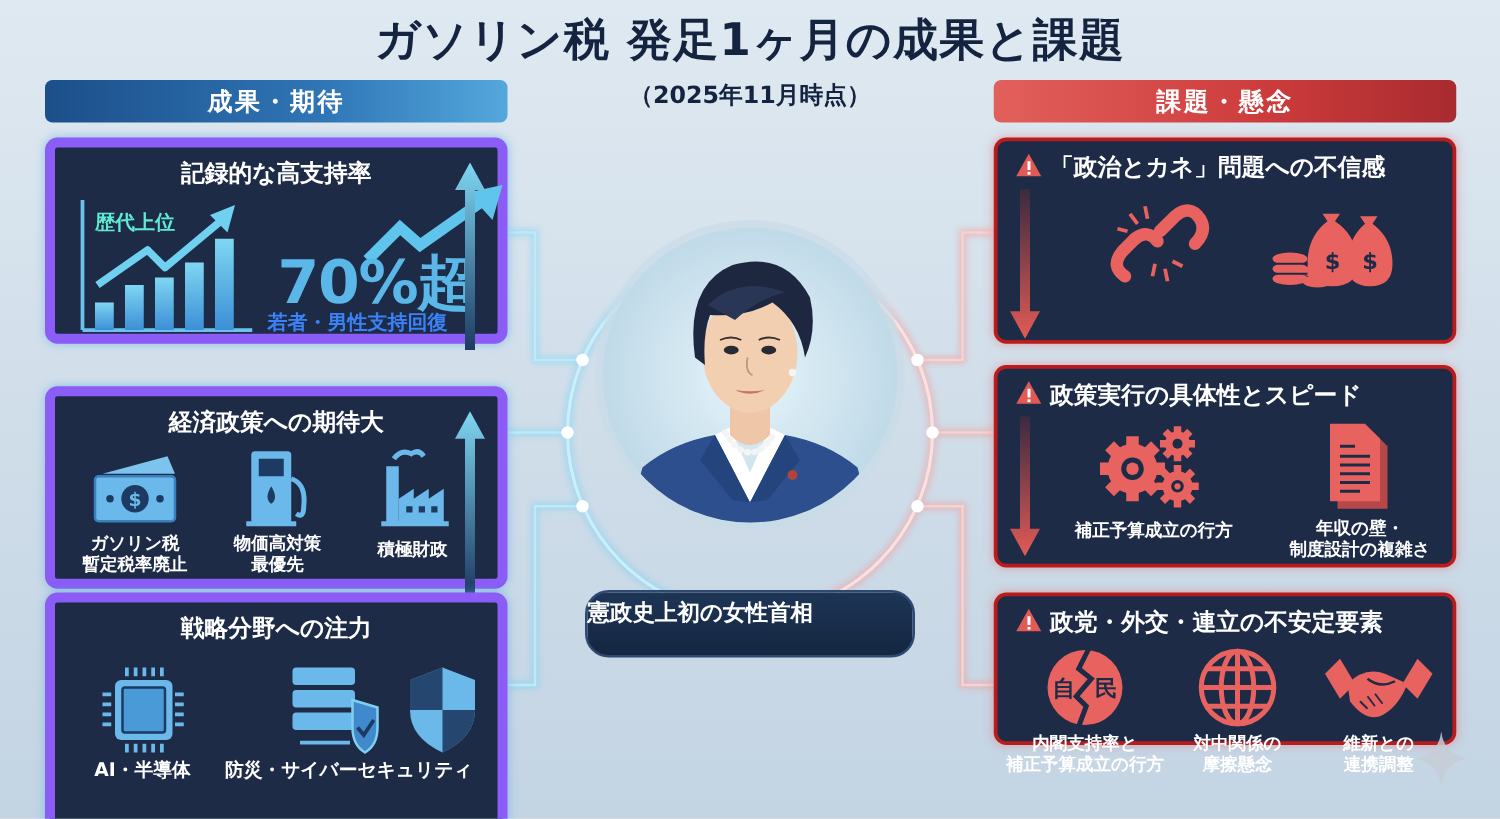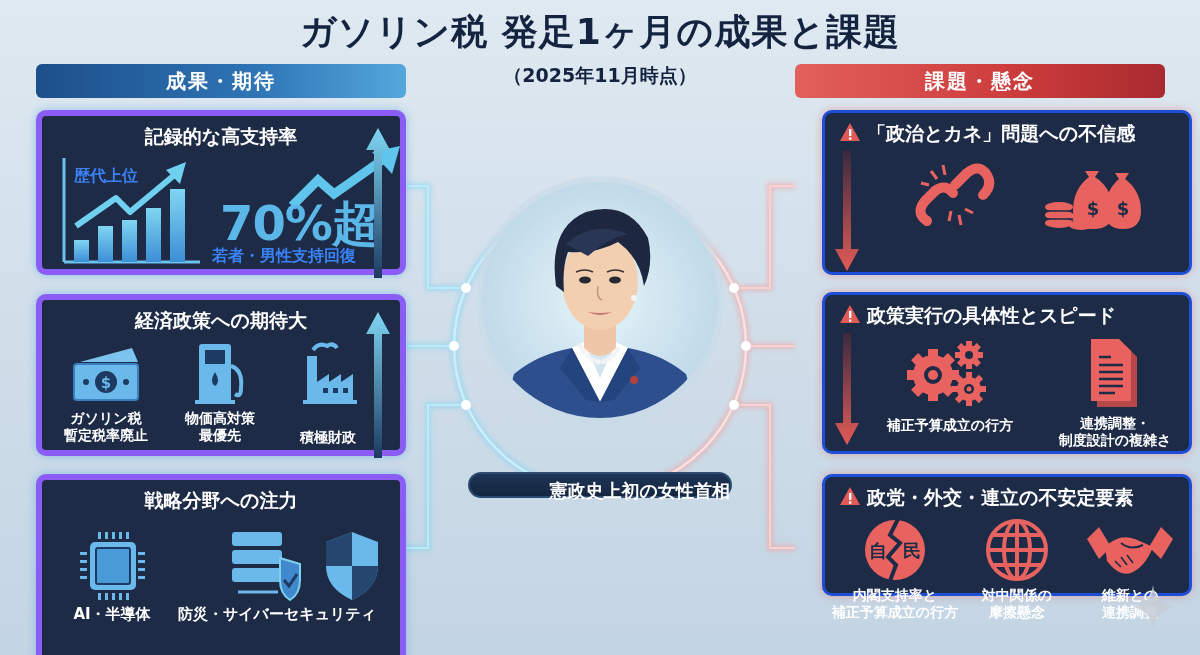--- a/index.html
+++ b/index.html
@@ -31,7 +31,7 @@
     position: absolute; width: 370px;
     background: #1d2b47; border-radius: 10px;
   }
-  .panel.blue { left: 36px; border: 6px solid #8b5cf6; box-shadow: 0 0 8px rgba(90,170,230,0.6); }
+  .panel.blue { left: 36px; border: 8px solid #8b5cf6; box-shadow: 0 0 8px rgba(90,170,230,0.6); }
   .panel.red { left: 822px; border: 3px solid #1d4ed8; box-shadow: 0 0 8px rgba(230,110,110,0.5); }
   .panel-title {
     position: absolute; left: 0; right: 0; top: 8px; text-align: center;

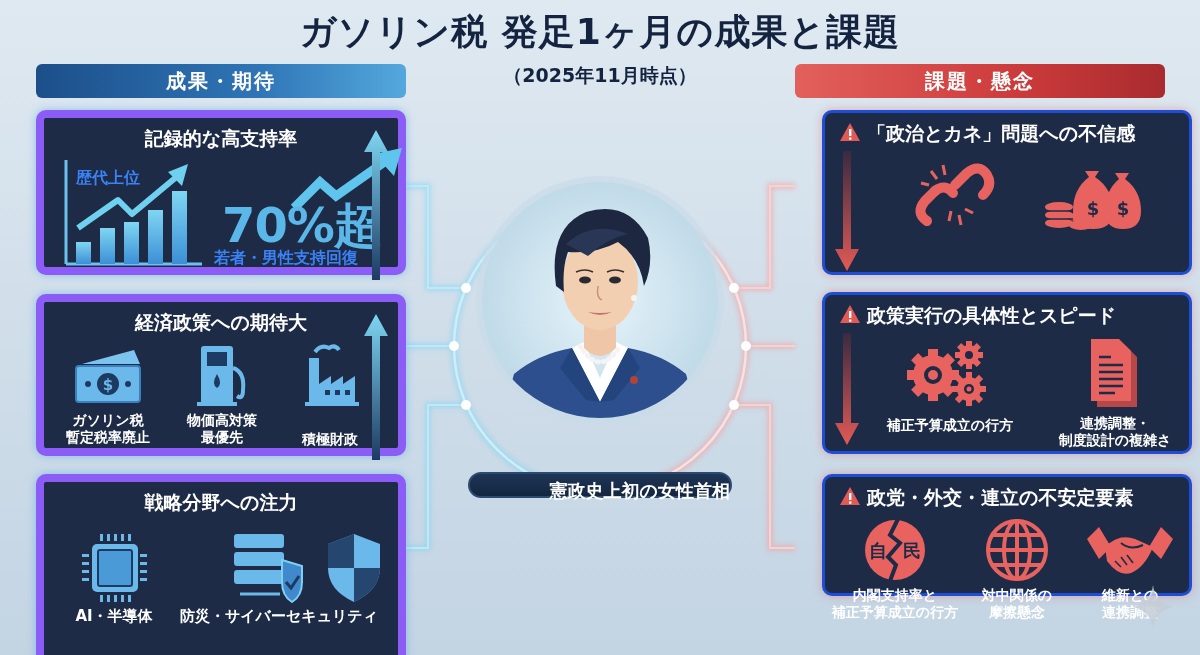--- a/index.html
+++ b/index.html
@@ -32,7 +32,7 @@
     background: #1d2b47; border-radius: 10px;
   }
   .panel.blue { left: 36px; border: 8px solid #8b5cf6; box-shadow: 0 0 8px rgba(90,170,230,0.6); }
-  .panel.red { left: 822px; border: 3px solid #1d4ed8; box-shadow: 0 0 8px rgba(230,110,110,0.5); }
+  .panel.red { left: 795px; border: 3px solid #b91c1c; box-shadow: 0 0 8px rgba(230,110,110,0.5); }
   .panel-title {
     position: absolute; left: 0; right: 0; top: 8px; text-align: center;
     font-size: 19px; font-weight: bold; color: #fff;

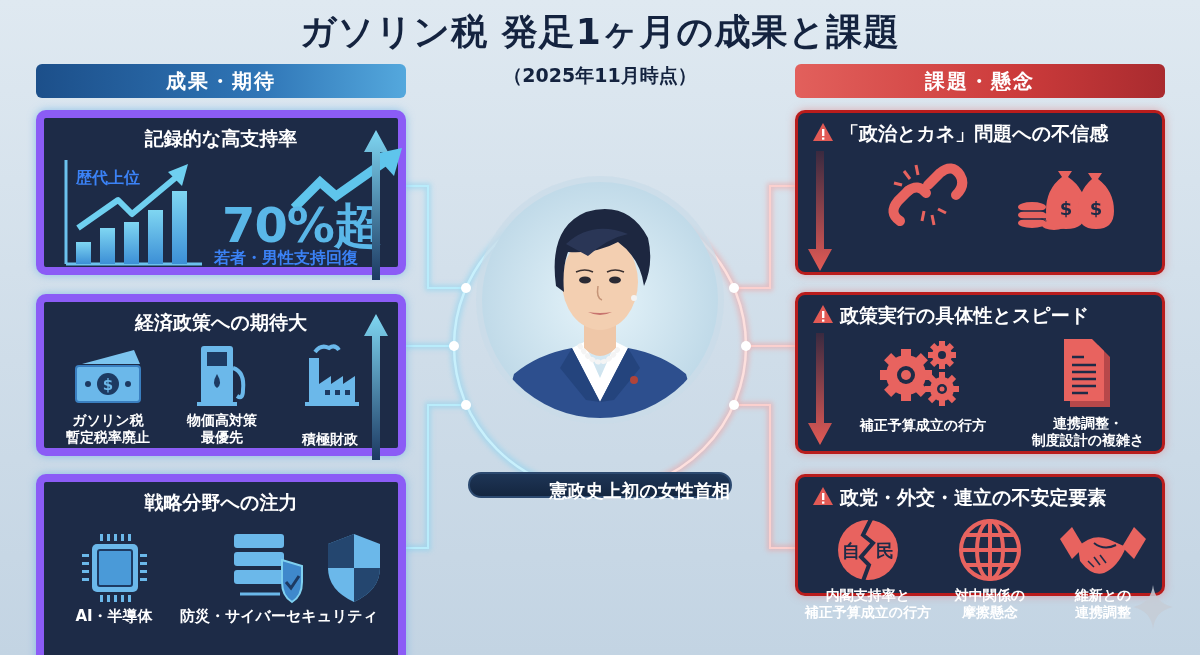--- a/index.html
+++ b/index.html
@@ -127,7 +127,7 @@
     <polyline points="16,70 56,42 70,56 118,16" stroke="#6fd0f0" stroke-width="6" fill="none" stroke-linejoin="round"></polyline>
     <polygon points="126,6 106,14 120,28" fill="#6fd0f0"></polygon>
   </svg>
-  <div style="position:absolute; left:32px; top:50px; font-size:16px; font-weight:bold; color:#3b82f6;">歴代上位</div>
+  <div style="position:absolute; left:32px; top:50px; font-size:16px; font-weight:bold; color:#5eead4;">歴代上位</div>
 
   <svg style="position:absolute; left:246px; top:28px;" width="120" height="70">
     <polyline points="4,62 30,36 46,50 100,12" stroke="#5fc5ec" stroke-width="9" fill="none" stroke-linejoin="miter"></polyline>

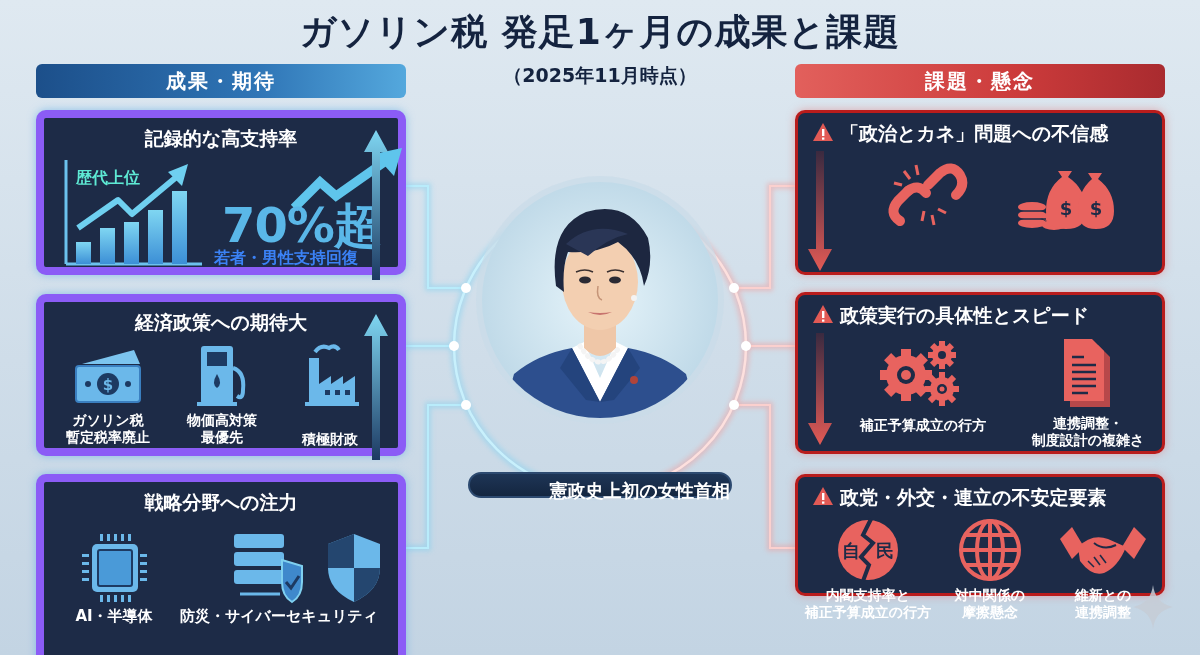--- a/index.html
+++ b/index.html
@@ -146,7 +146,7 @@
   </svg>
 </div>
 
-<div class="panel blue" style="top:294px; height:162px;">
+<div class="panel blue" style="top:309px; height:162px;">
   <div class="panel-title">経済政策への期待大</div>
   <div class="item" style="left:10px; top:42px; width:108px;">
     <svg width="80" height="64">

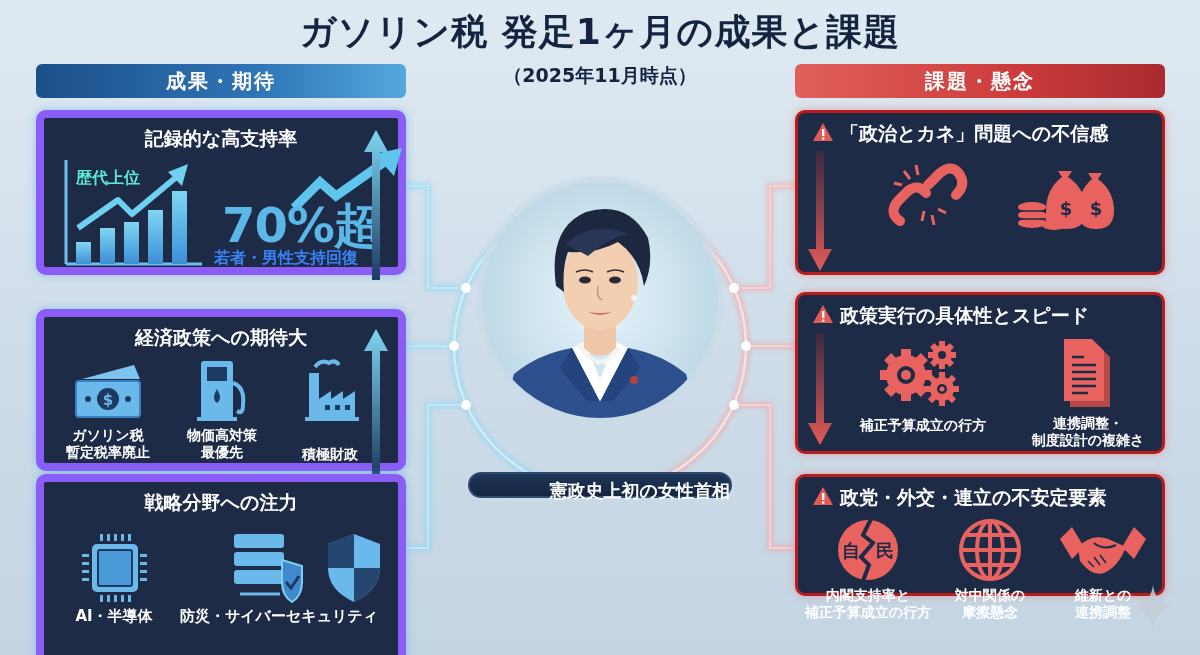--- a/index.html
+++ b/index.html
@@ -388,7 +388,7 @@
           <line x1="14" y1="56" x2="30" y2="56"></line>
         </g>
     </svg>
-    <div>連携調整・</div>
+    <div>年収の壁・</div>
     <div>制度設計の複雑さ</div>
   </div>
 </div>

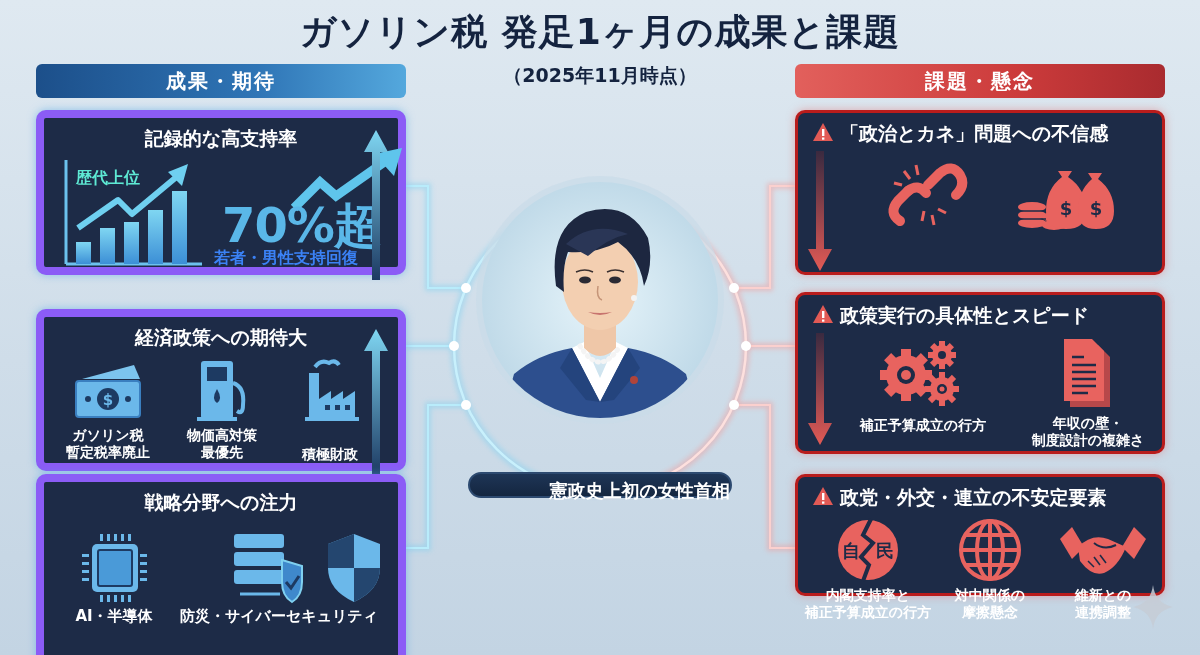--- a/index.html
+++ b/index.html
@@ -181,7 +181,7 @@
         <rect x="50" y="46" width="5" height="5" fill="#1d3a62"></rect>
       <rect x="10" y="58" width="54" height="4" fill="#6bb8ea"></rect>
     </svg>
-    <div style="margin-top:23px;">積極財政</div>
+    <div style="margin-top:9px;">積極財政</div>
   </div>
   <svg class="up-arrow" height="146">
     <polygon points="12,0 24,22 16,22 16,146 8,146 8,22 0,22" fill="url(#upG)"></polygon>

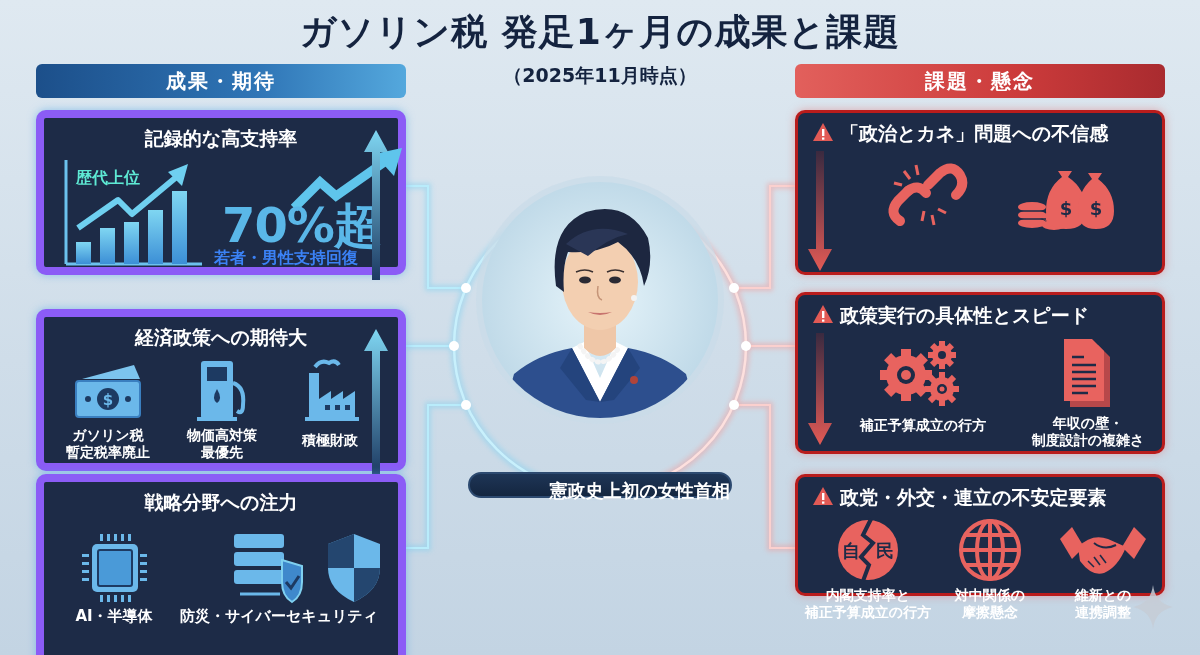--- a/index.html
+++ b/index.html
@@ -50,10 +50,10 @@
 
   .portrait-wrap { position: absolute; left: 468px; top: 168px; width: 264px; height: 264px; }
   .caption-pill {
-    position: absolute; left: 468px; top: 472px; width: 264px; height: 26px;
+    position: absolute; left: 468px; top: 472px; width: 264px; height: 54px;
     background: linear-gradient(180deg, #1e3556, #142640);
     border: 2px solid #2d4a70; border-radius: 19px;
-    text-align: right; line-height: 34px; font-size: 18px; font-weight: bold; color: #fff;
+    text-align: left; line-height: 34px; font-size: 18px; font-weight: bold; color: #fff;
   }
   .sparkle { position: absolute; left: 1133px; top: 585px; width: 40px; height: 44px; }
 </style>

